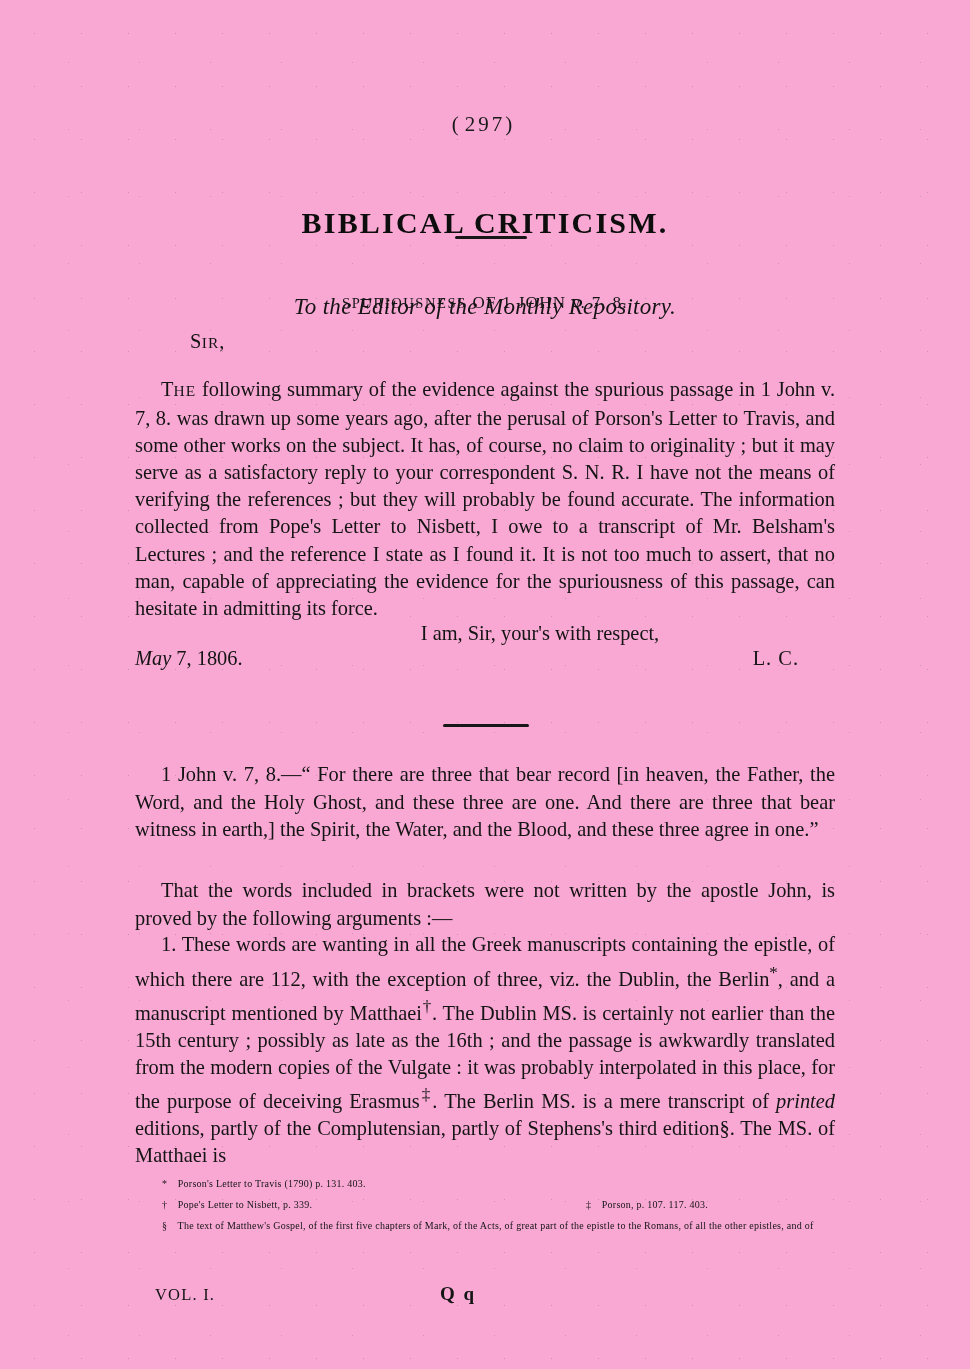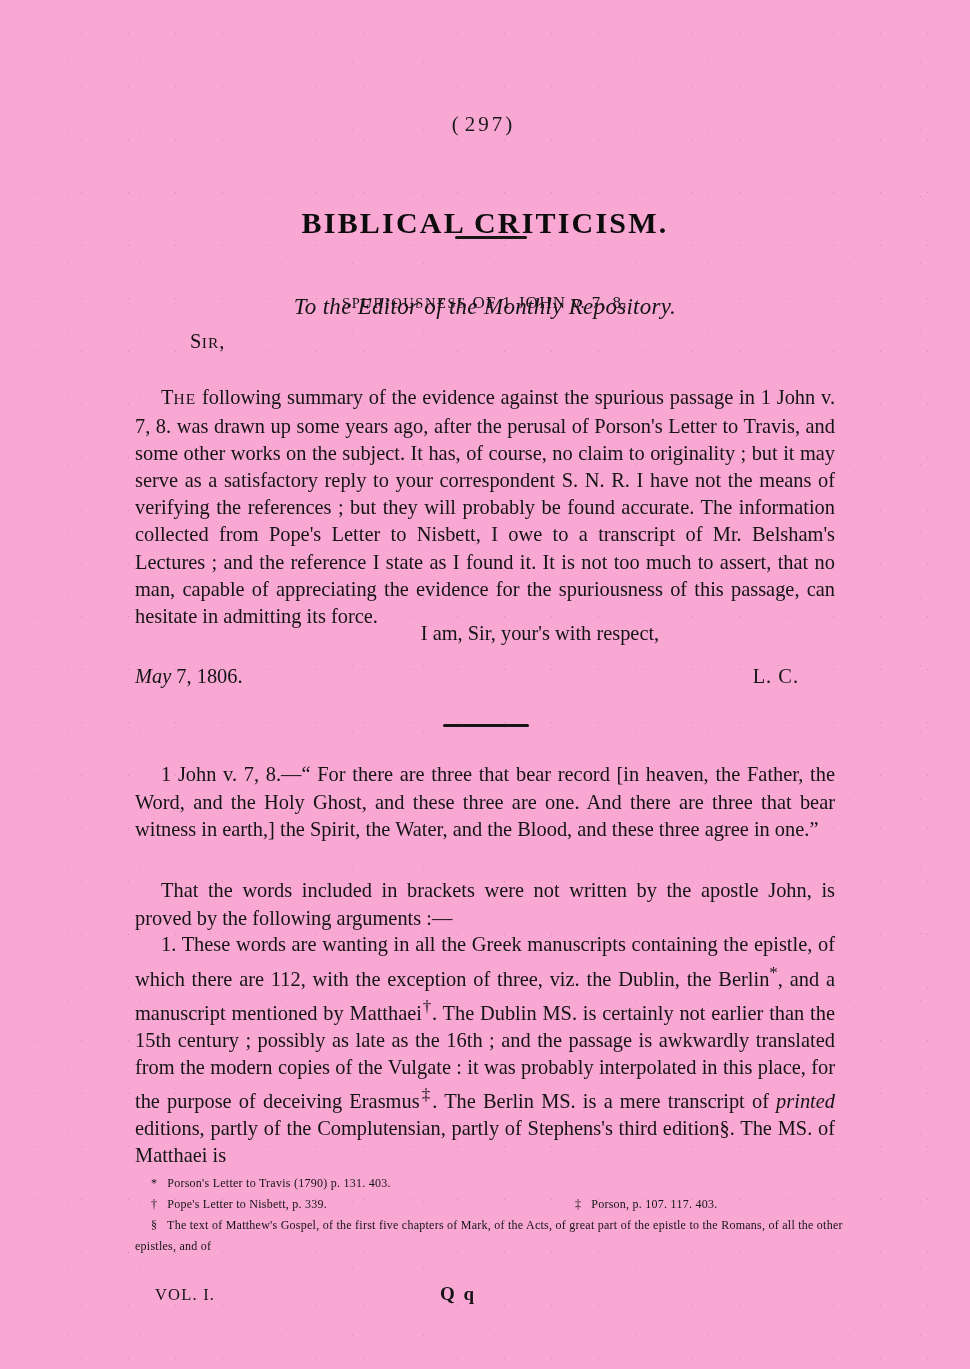--- a/index.html
+++ b/index.html
@@ -95,7 +95,7 @@
   }
   .salutation .sc { font-size: 15.5px; letter-spacing: 1px; }
 
-  .para-1 { top: 364px; font-family: Liberation Serif, serif; }
+  .para-1 { top: 356px; font-family: Liberation Serif, serif; }
   .para-1 .lead-sc { font-size: 15.5px; letter-spacing: 1px; }
   .indent { display: inline-block; width: 26px; }
 

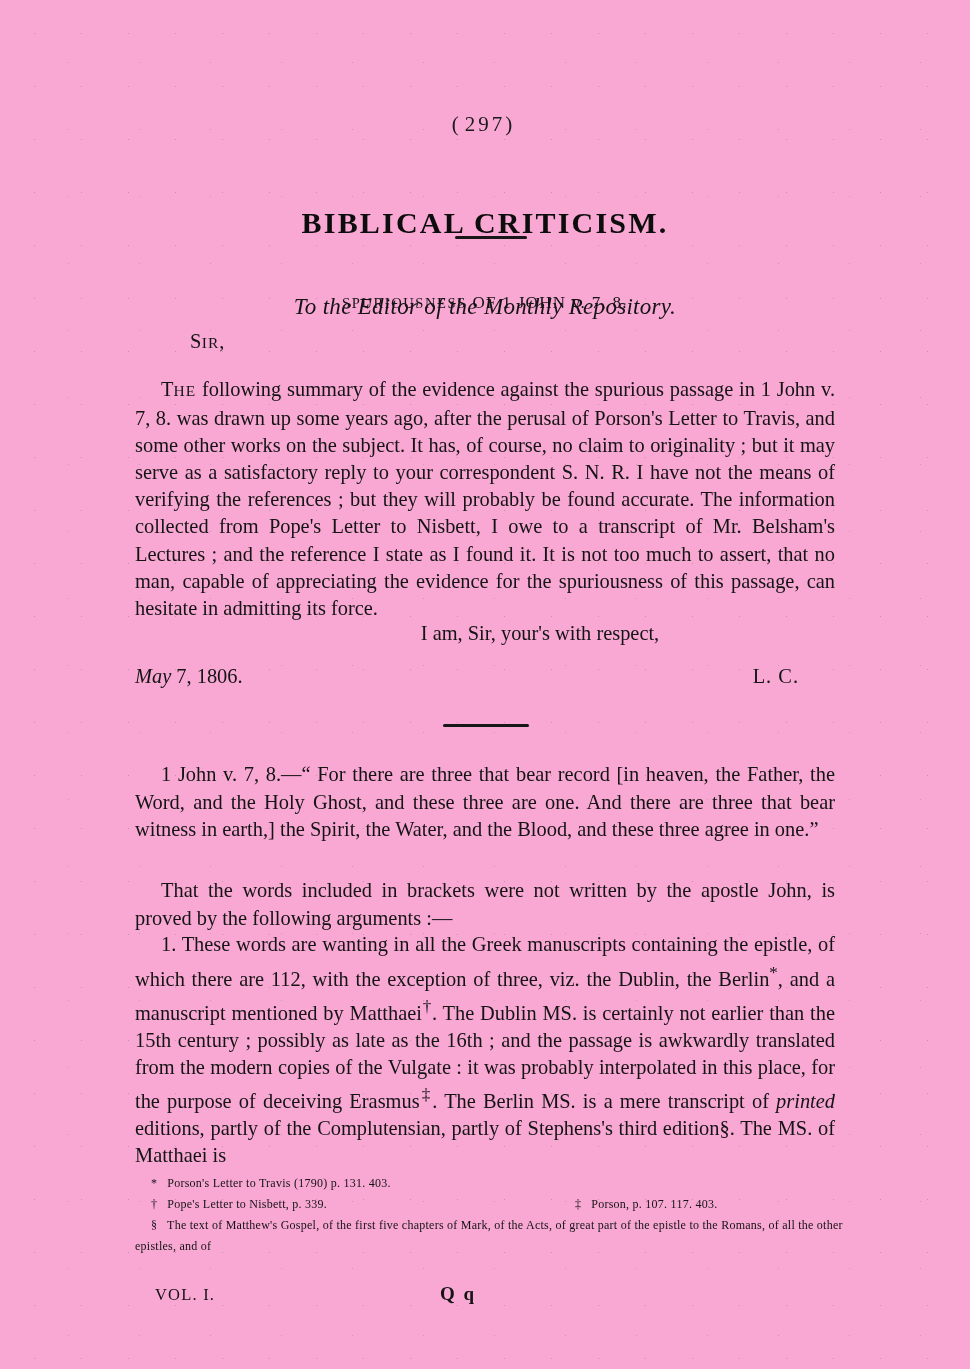--- a/index.html
+++ b/index.html
@@ -115,7 +115,7 @@
     display: flex;
     justify-content: space-between;
     align-items: baseline;
-    margin-top: 20px;
+    margin-top: 2px;
   }
   .closing .date { font-style: italic; }
   .closing .date .roman { font-style: normal; }

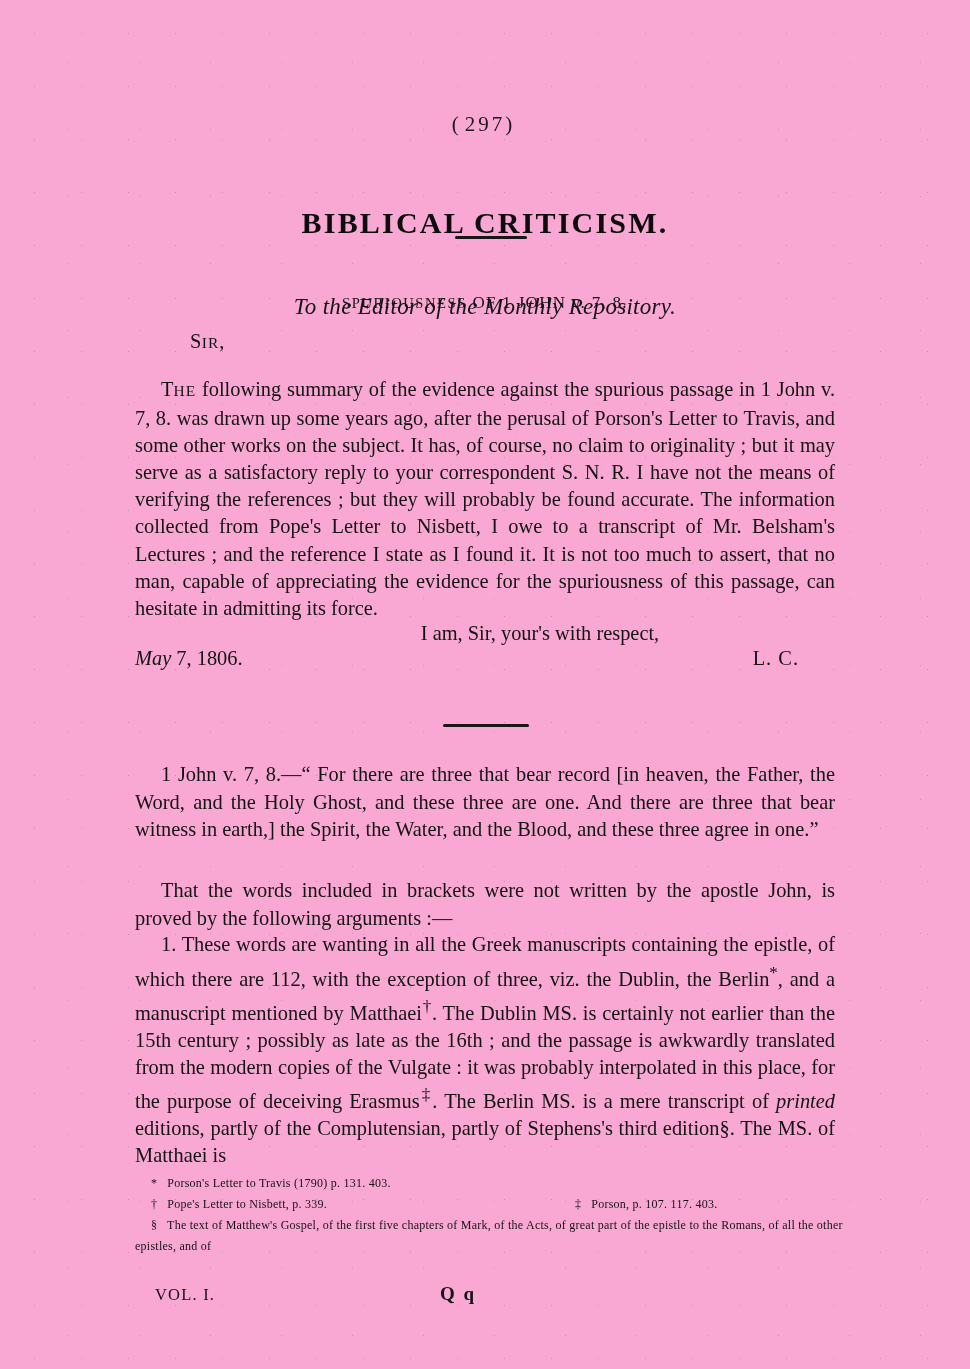--- a/index.html
+++ b/index.html
@@ -138,10 +138,10 @@
   
   .footnotes {
     position: absolute;
-    left: 135px;
+    left: 146px;
     top: 1173px;
     width: 710px;
-    font-size: 12px;
+    font-size: 10px;
     line-height: 21px;
     letter-spacing: 0.25px;
   }

